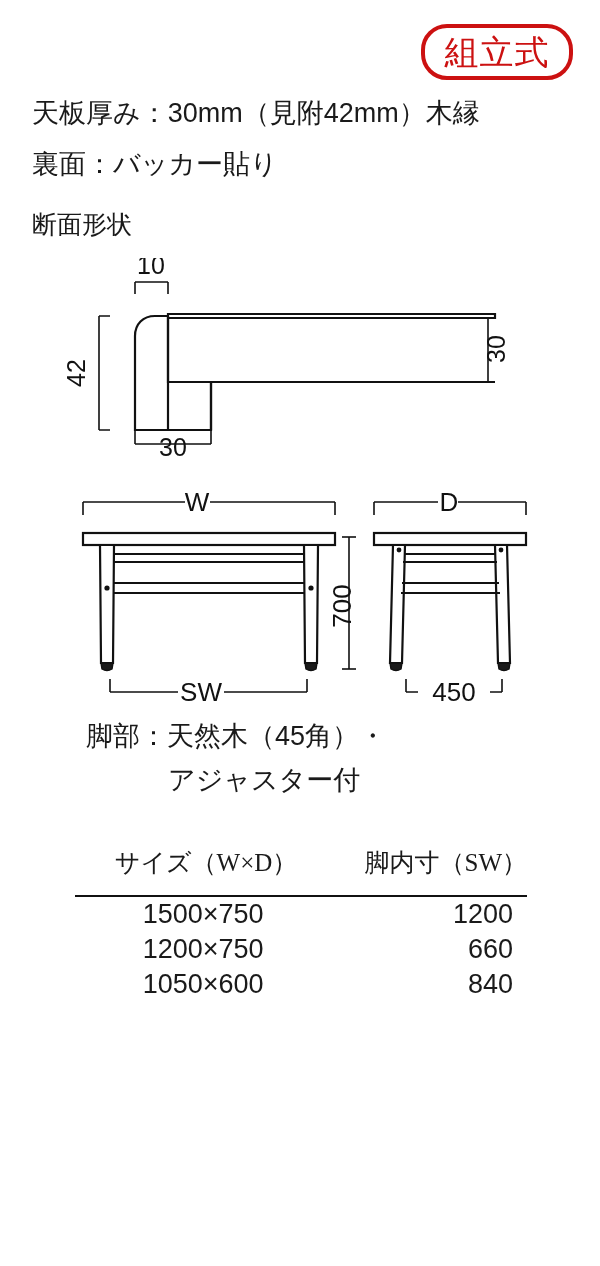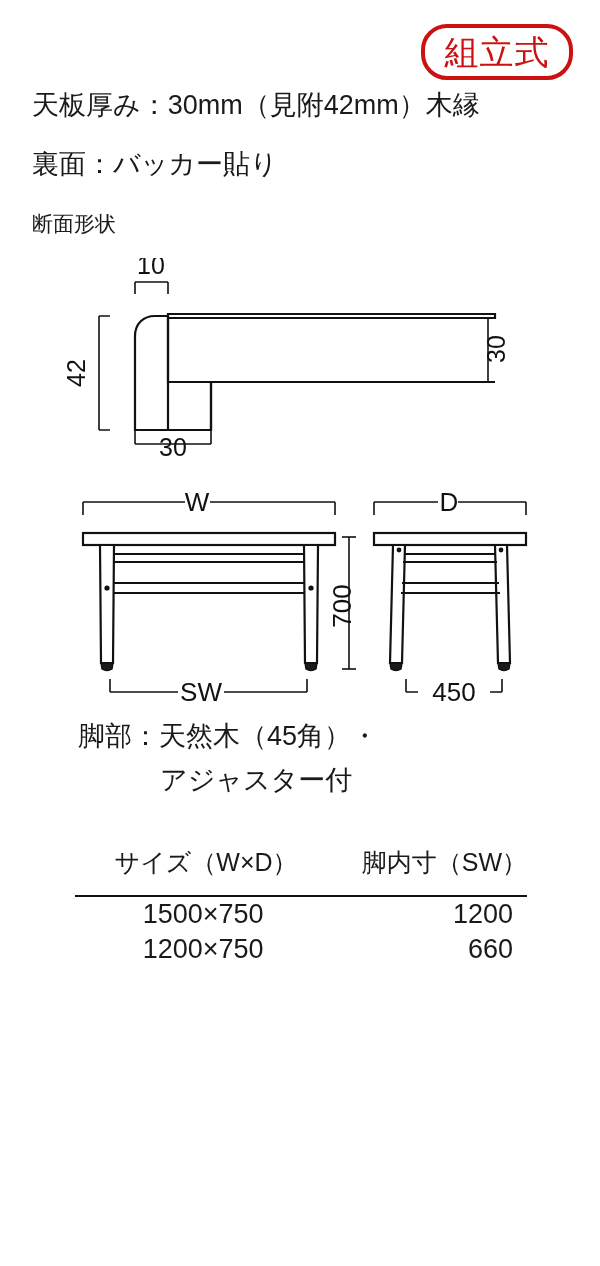--- a/index.html
+++ b/index.html
@@ -43,7 +43,7 @@
     white-space: nowrap;
     letter-spacing: 0px;
   }
-  #spec-1 { top: 88px; }
+  #spec-1 { top: 96px; }
   #spec-2 { top: 147px; }
   #section-heading {
     position: absolute;

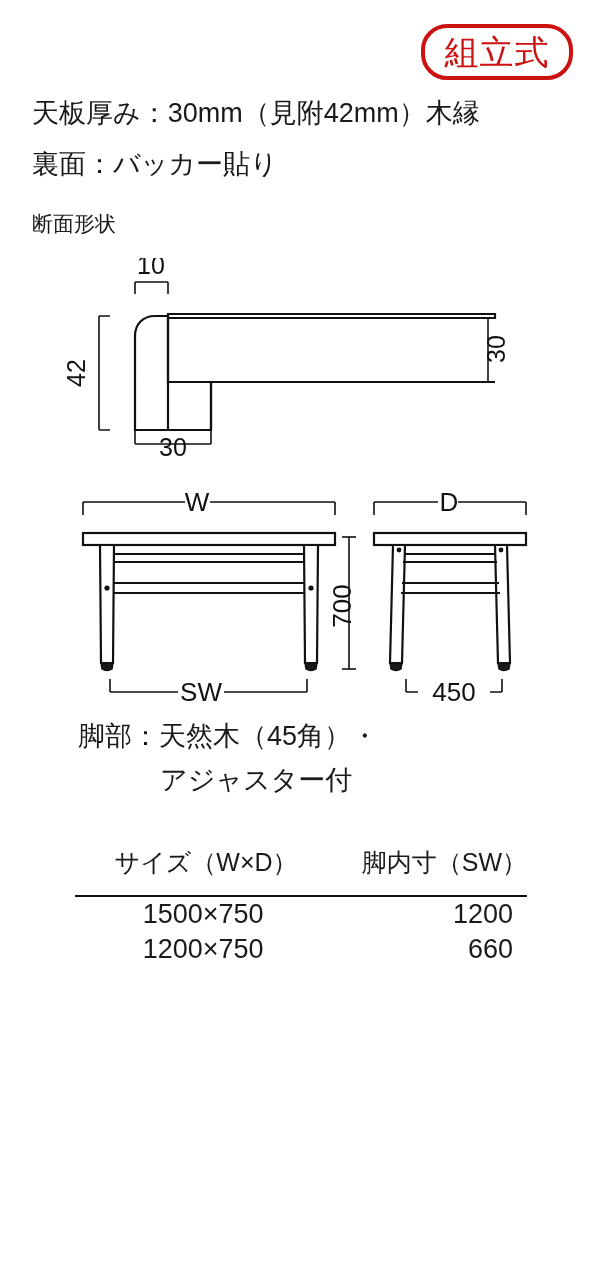--- a/index.html
+++ b/index.html
@@ -49,7 +49,7 @@
     position: absolute;
     left: 32px;
     top: 208px;
-    font-size: 21px;
+    font-size: 25px;
     line-height: 32px;
     white-space: nowrap;
   }

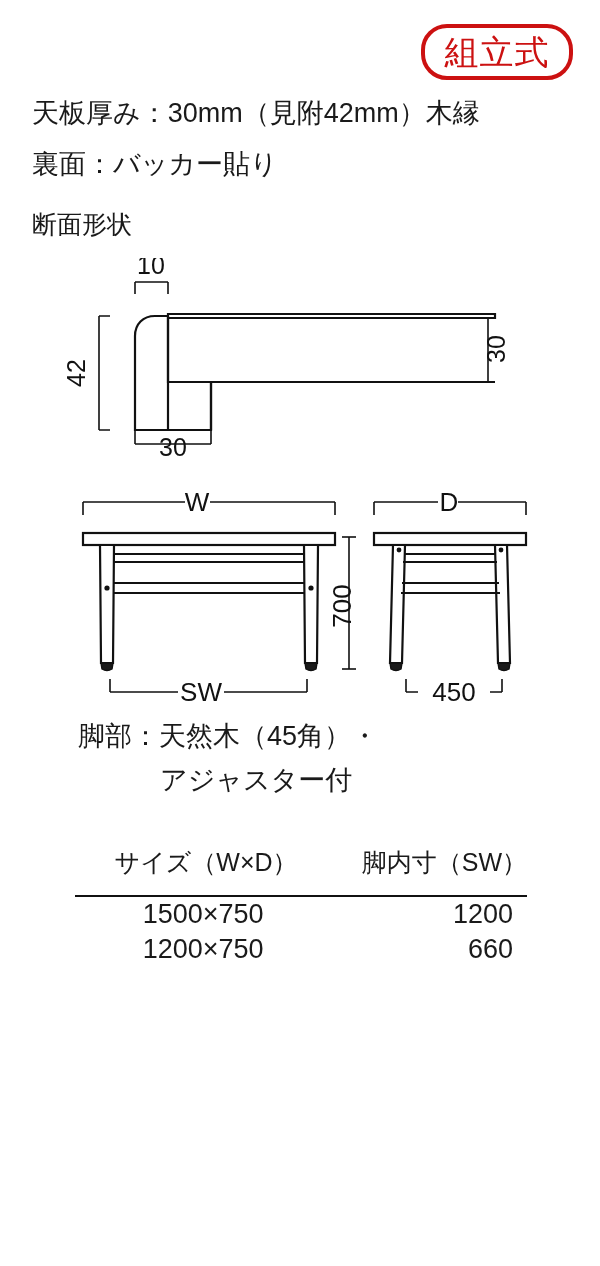--- a/index.html
+++ b/index.html
@@ -69,6 +69,7 @@
     font-size: 27px;
     line-height: 36px;
     white-space: nowrap;
+    margin-left: 8px;
   }
   #leg-note-1 { left: 78px; top: 718px; }
   #leg-note-2 { left: 160px; top: 762px; }

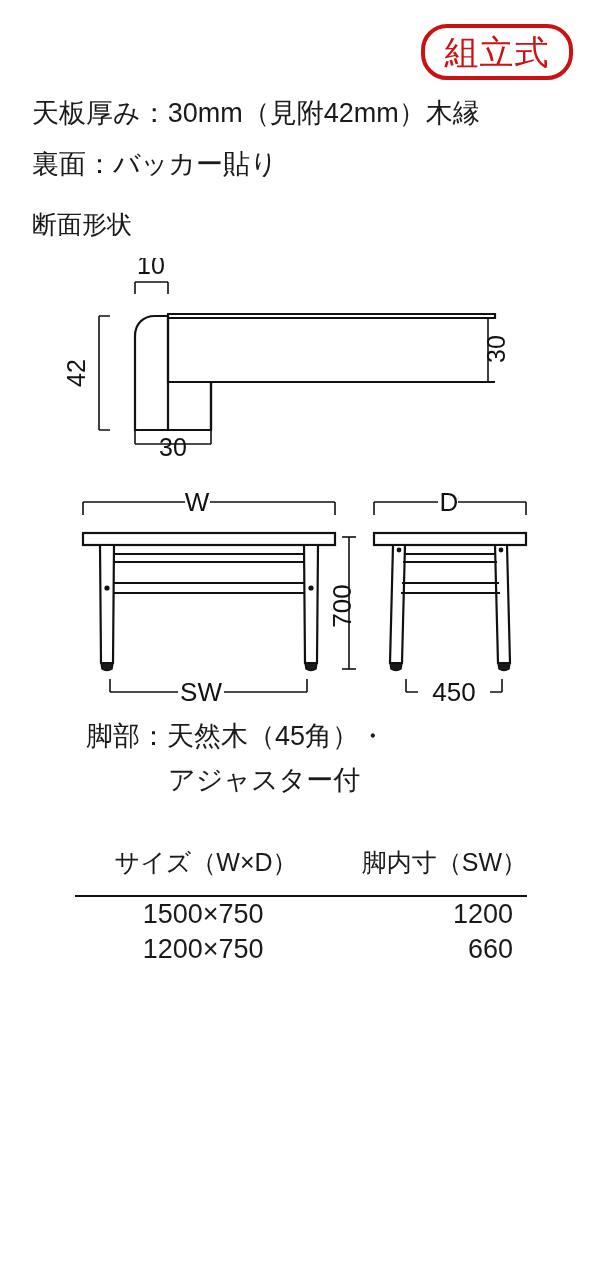--- a/index.html
+++ b/index.html
@@ -90,6 +90,7 @@
   }
   #size-table thead tr {
     border-bottom: 2.5px solid #111111;
+    font-family: Liberation Serif, serif;
   }
   #size-table td {
     font-size: 27px;

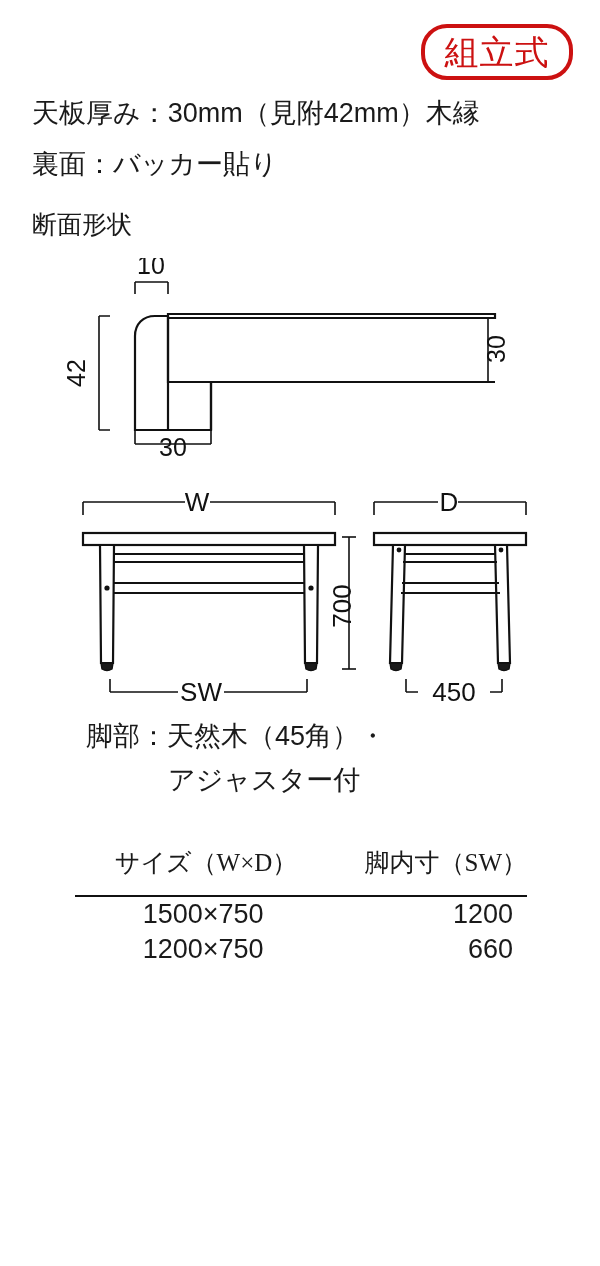--- a/index.html
+++ b/index.html
@@ -254,6 +254,10 @@
       <td class="col-size">1200×750</td>
       <td class="col-sw">660</td>
     </tr>
+    <tr>
+      <td class="col-size">1050×600</td>
+      <td class="col-sw">840</td>
+    </tr>
   </tbody>
 </table>
 

